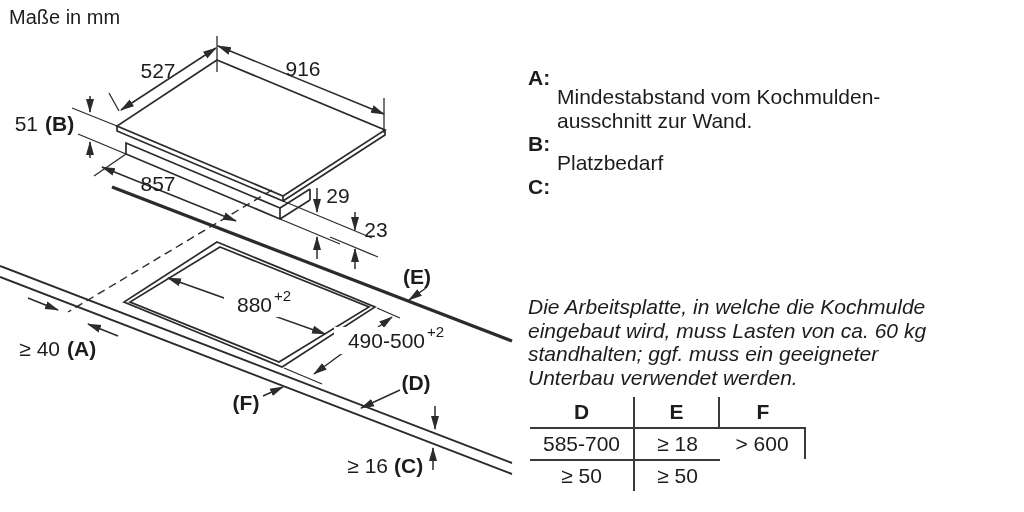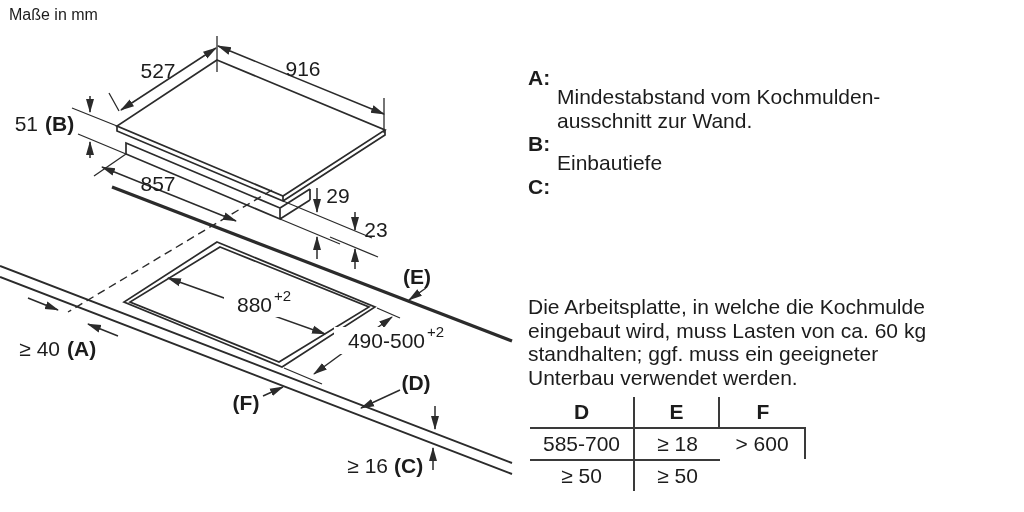--- a/index.html
+++ b/index.html
@@ -5,7 +5,7 @@
   html,body{margin:0;padding:0;background:#fff;}
   #stage{position:relative;width:1024px;height:512px;background:#ffffff;overflow:hidden;
          font-family:"Liberation Sans",sans-serif;color:#1f1f1f;}
-  .title{position:absolute;left:9px;top:6px;font-size:16px;color:#1c1c1c;}
+  .title{position:absolute;left:9px;top:6px;font-size:20px;color:#1c1c1c;}
   svg text{font-family:"Liberation Sans",sans-serif;fill:#1c1c1c;}
   .rightcol{position:absolute;left:528px;width:480px;font-size:21px;line-height:23.5px;color:#1c1c1c;}
   .legend{top:66px;}

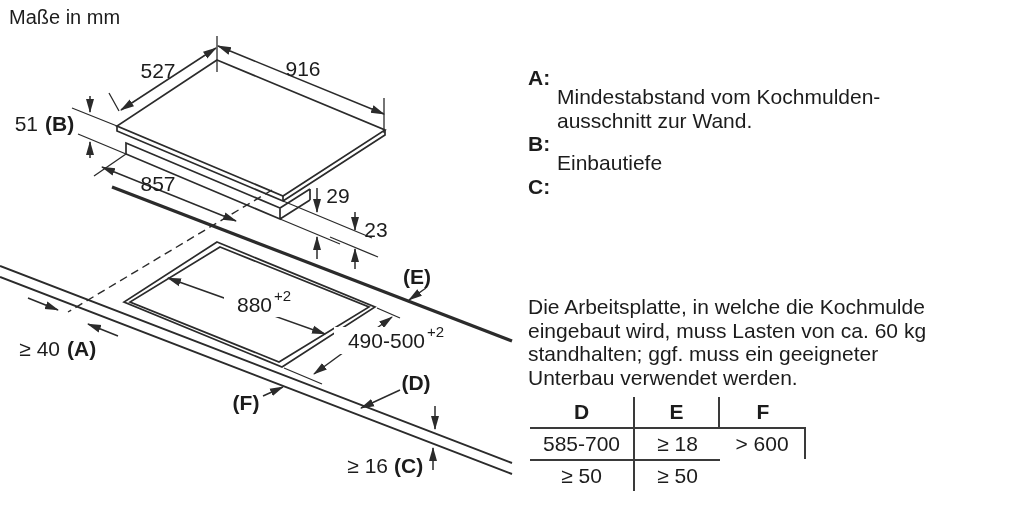--- a/index.html
+++ b/index.html
@@ -110,7 +110,7 @@
     </div>
     <div class="legend-item">
       <span class="legend-key">B:</span>
-      <div class="lines">Einbautiefe</div>
+      <div class="lines">Platzbedarf</div>
     </div>
     <div class="legend-item">
       <span class="legend-key">C:</span>

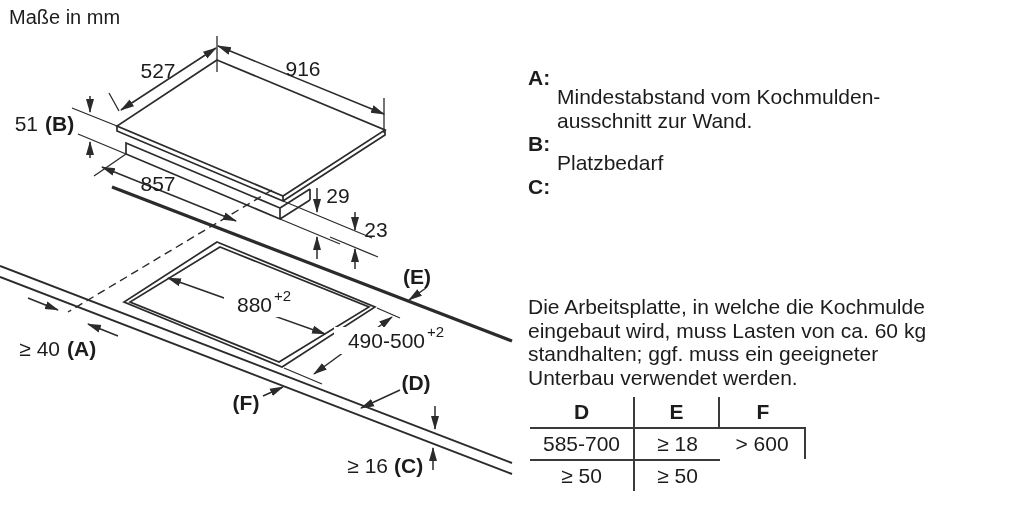--- a/index.html
+++ b/index.html
@@ -12,7 +12,7 @@
   .legend-item{display:flex;}
   .legend-key{font-weight:bold;width:29px;flex:0 0 29px;}
   .lines{white-space:pre-line;margin-top:19px;}
-  .note{top:276px;}
+  .note{top:276px;font-style:italic;}
   .dtable{position:absolute;left:530px;top:397px;font-size:21px;color:#1c1c1c;
           display:grid;grid-template-columns:105px 85px 86px;}
   .dtable .cell{height:30px;display:flex;align-items:center;justify-content:center;}

